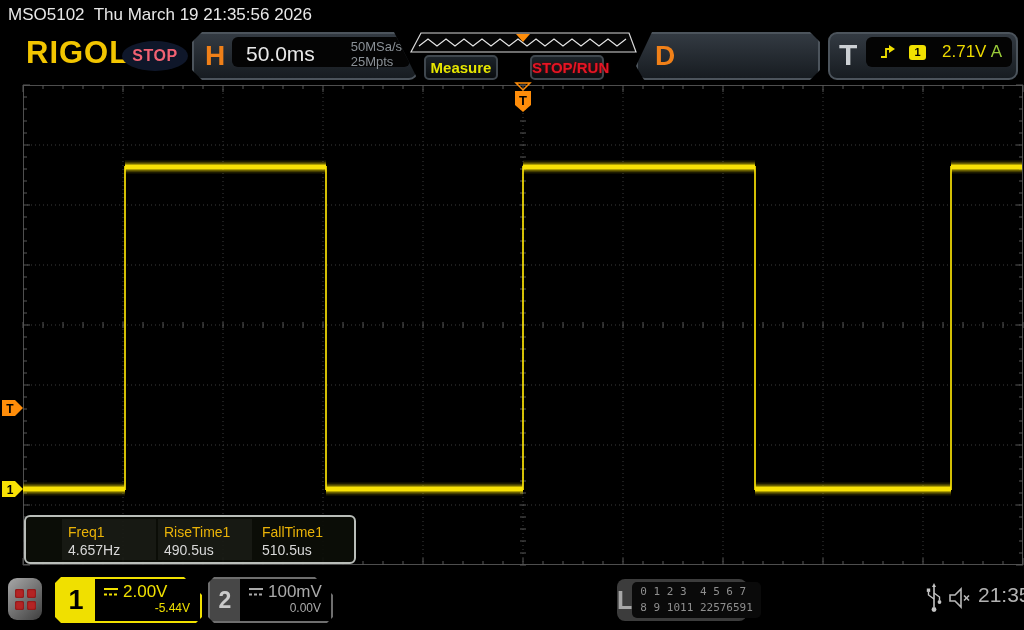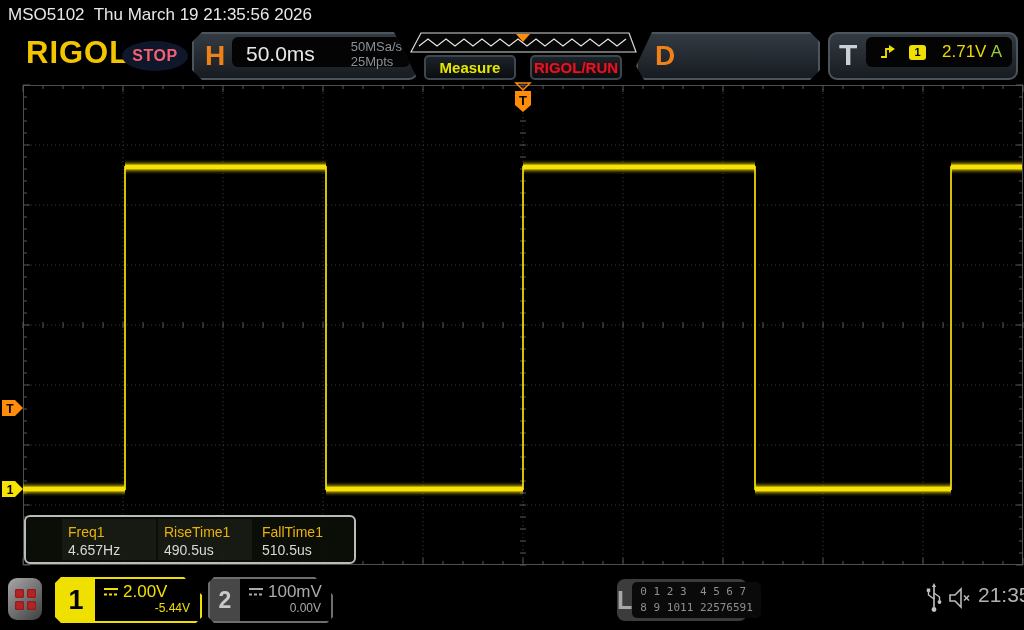--- a/index.html
+++ b/index.html
@@ -40,7 +40,7 @@
           font-size:11px; font-weight:bold; text-align:center; line-height:15px; margin-left:12px; }
   #trig-level { color:#ecd900; font-size:17px; margin-left:16px; }
   #trig-sweep { color:#9acc3a; font-size:17px; margin-left:auto; margin-right:10px; }
-  .hdr-btn { position:absolute; top:25px; width:92px; height:25px; background:linear-gradient(#1c2329,#0a0d10);
+  .hdr-btn { position:absolute; top:25px; width:74px; height:25px; background:linear-gradient(#1c2329,#0a0d10);
           border:2px solid #3f474e; border-radius:5px; font-size:15px; font-weight:bold;
           text-align:center; line-height:21px; }
   #measure-btn { left:424px; color:#e6e600; }

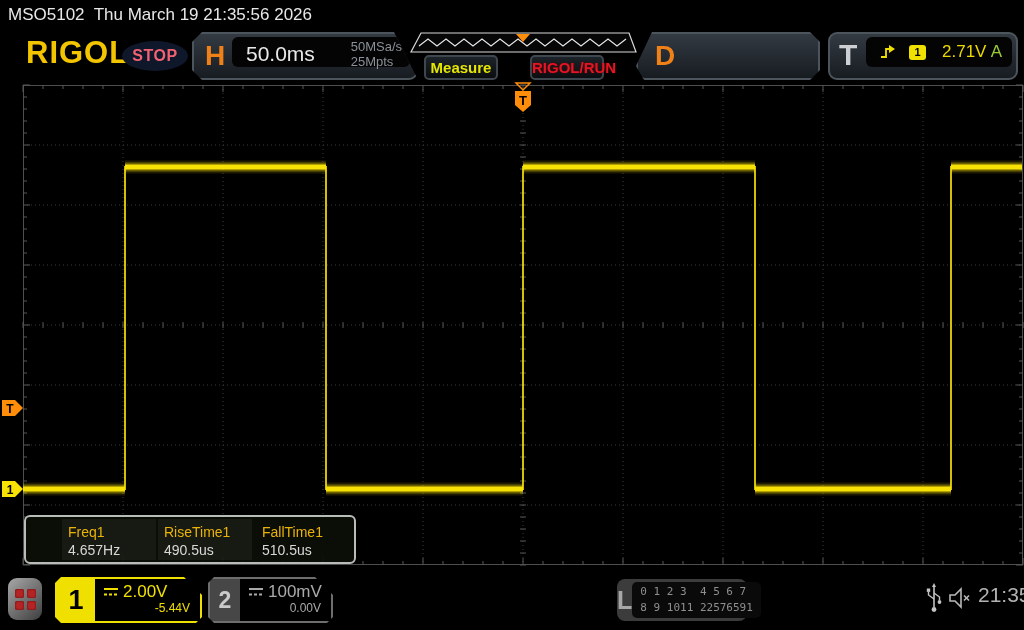--- a/index.html
+++ b/index.html
@@ -448,7 +448,7 @@
       </svg>
 
     <div id="measure-btn" class="hdr-btn">Measure</div>
-    <div id="stoprun-btn" class="hdr-btn">RIGOL/RUN</div>
+    <div id="stoprun-btn" class="hdr-btn">STOP/RUN</div>
 
     <div id="d-panel" class="hdr-panel">
       <span class="hdr-letter">D</span>

